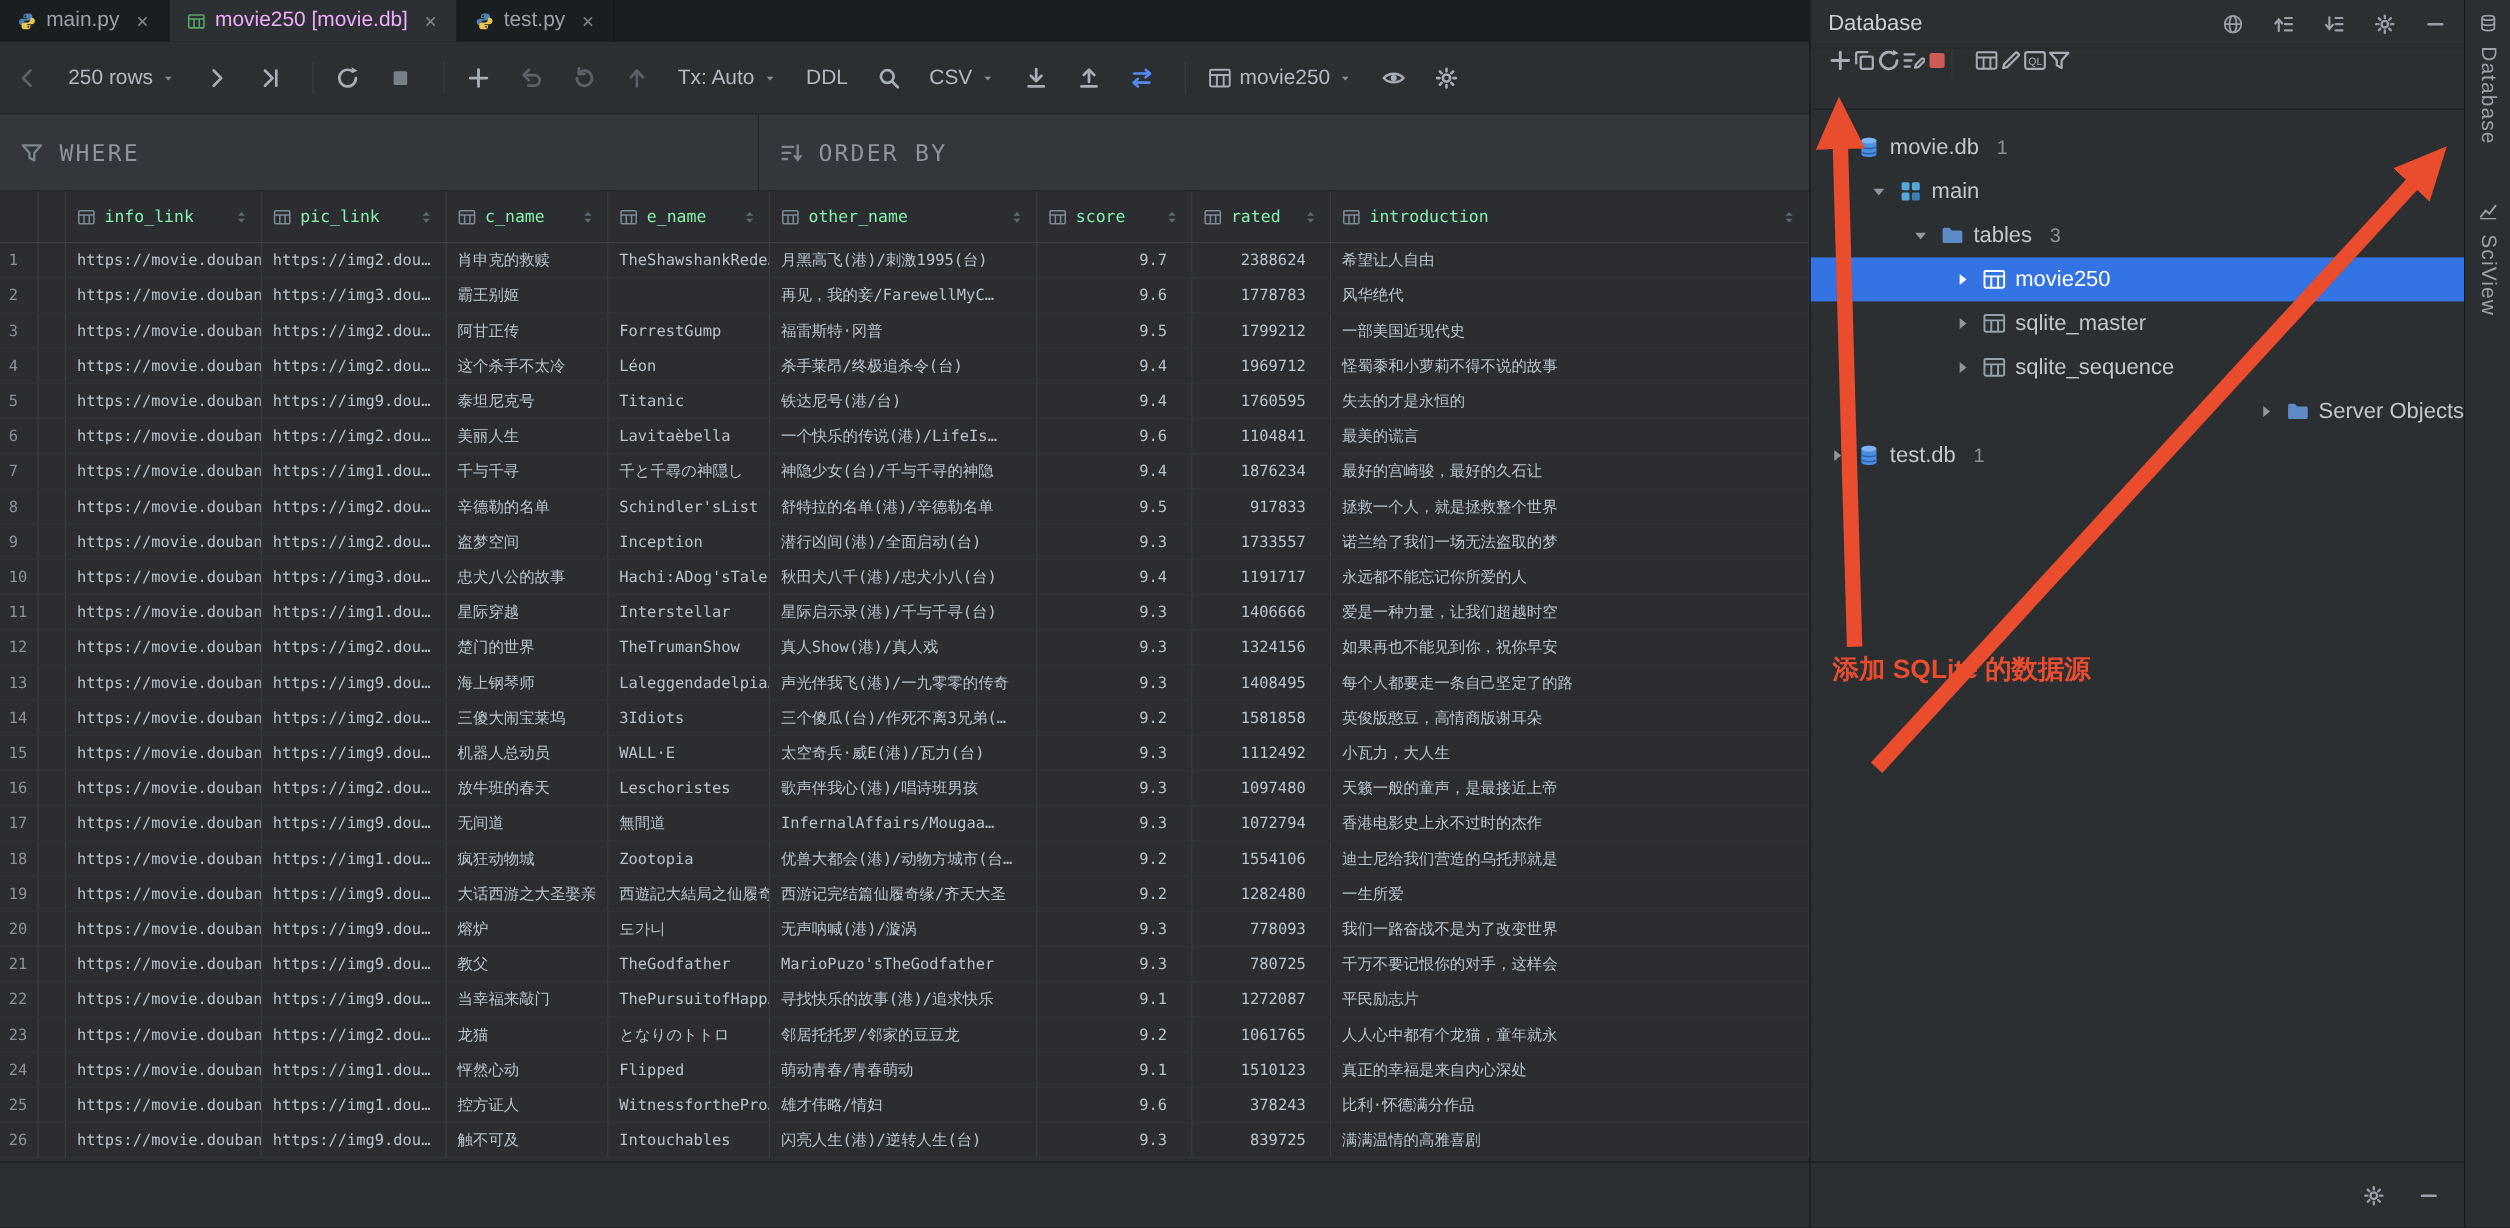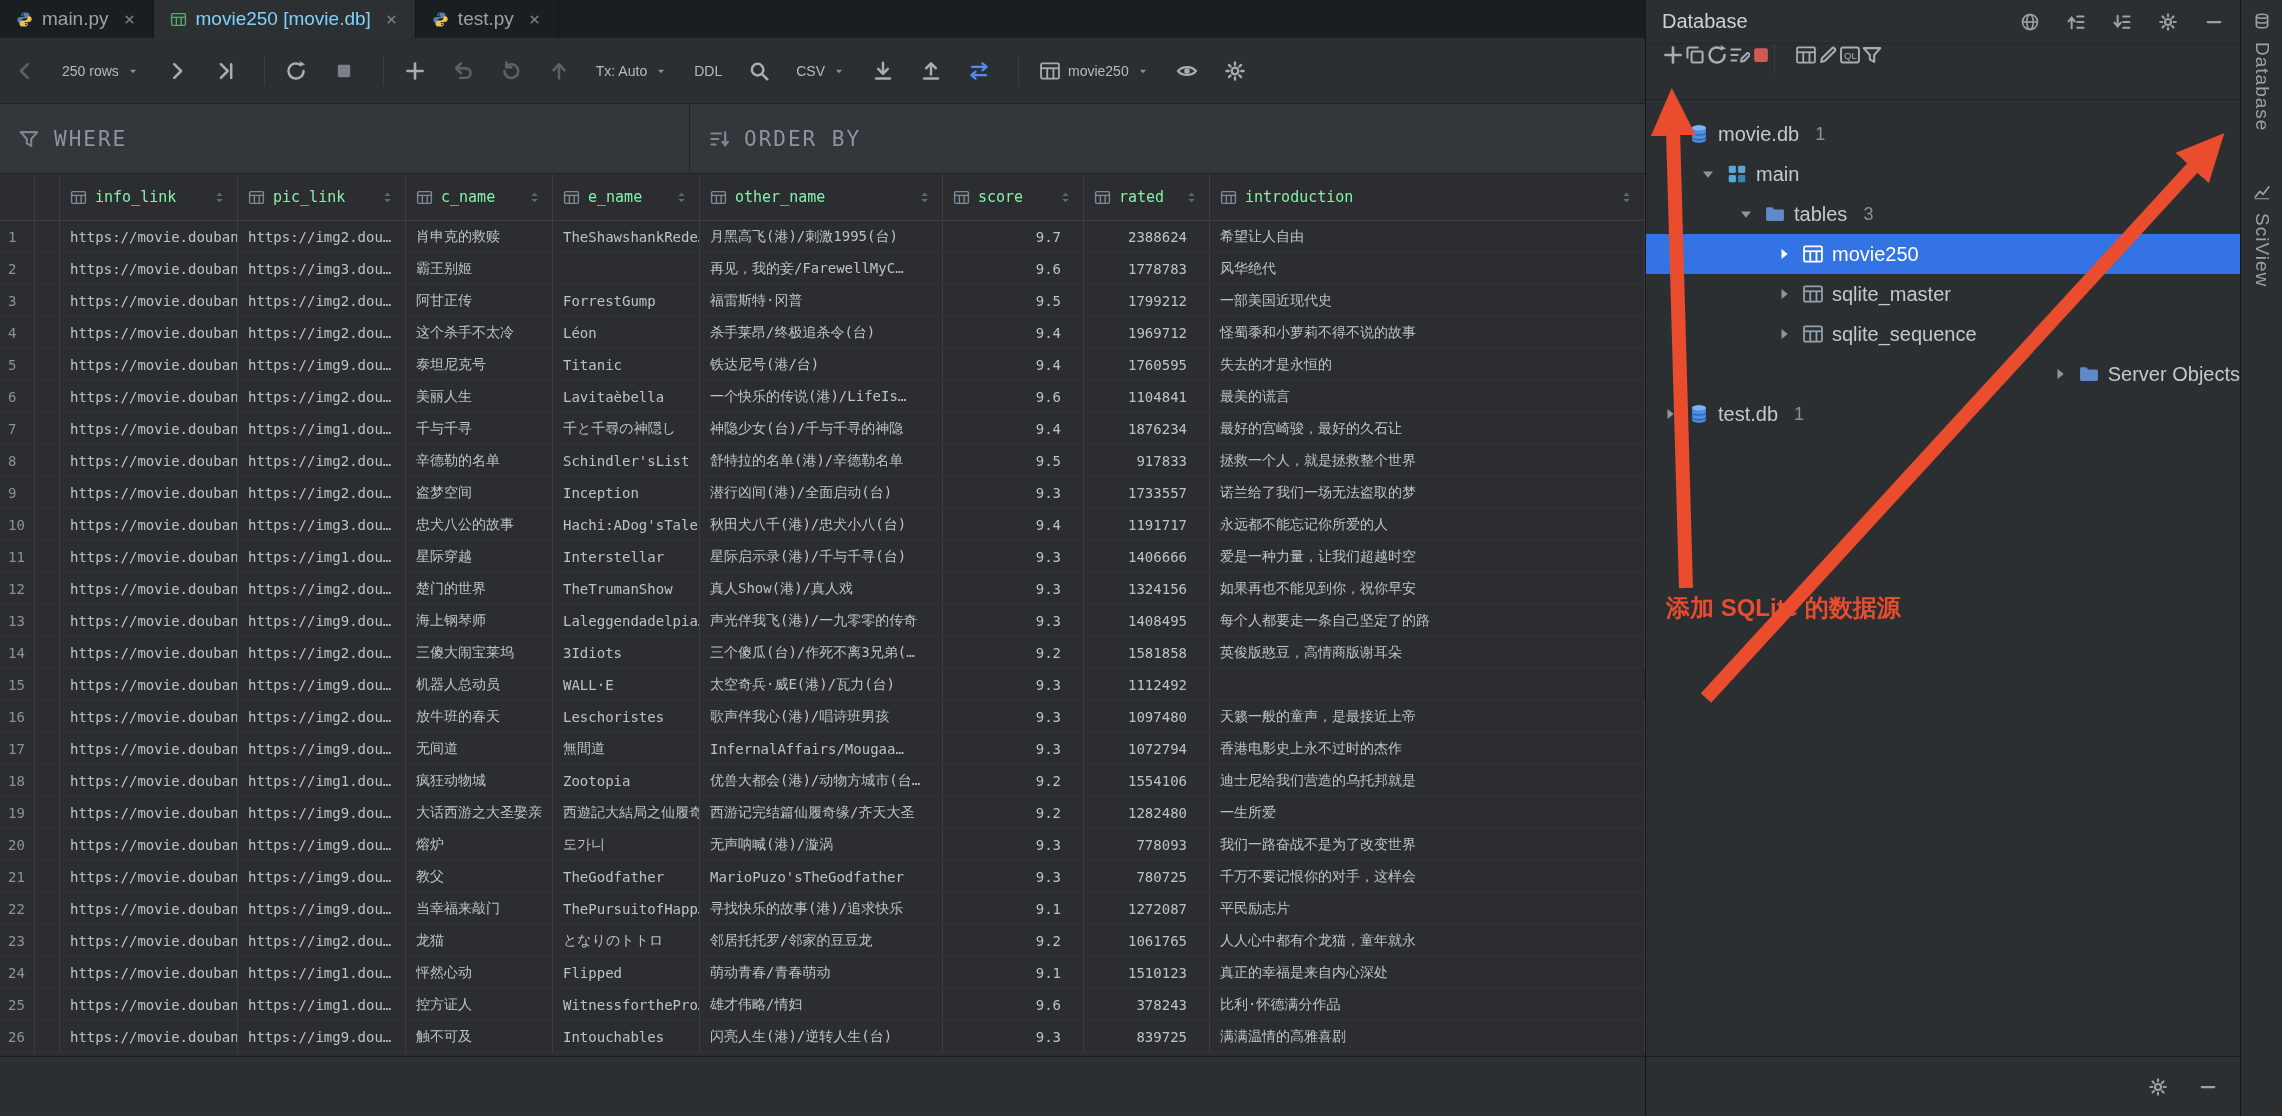--- a/index.html
+++ b/index.html
@@ -13,7 +13,7 @@
   .tab-bar{height:38px;background:#1b1e20;display:flex;align-items:stretch;flex:none}
   .tab{display:flex;align-items:center;gap:9px;padding:0 16px;border-right:1px solid #141618;
        color:#9aa1a8;font-size:19px;white-space:nowrap}
-  .tab.active{background:#2d3033;color:#7dd3fc}
+  .tab.active{background:#2d3033;color:#f0abfc}
   .ico{display:inline-flex;flex:none}
   .ico svg{width:100%;height:100%;display:block}
   .t17{width:17px;height:17px}

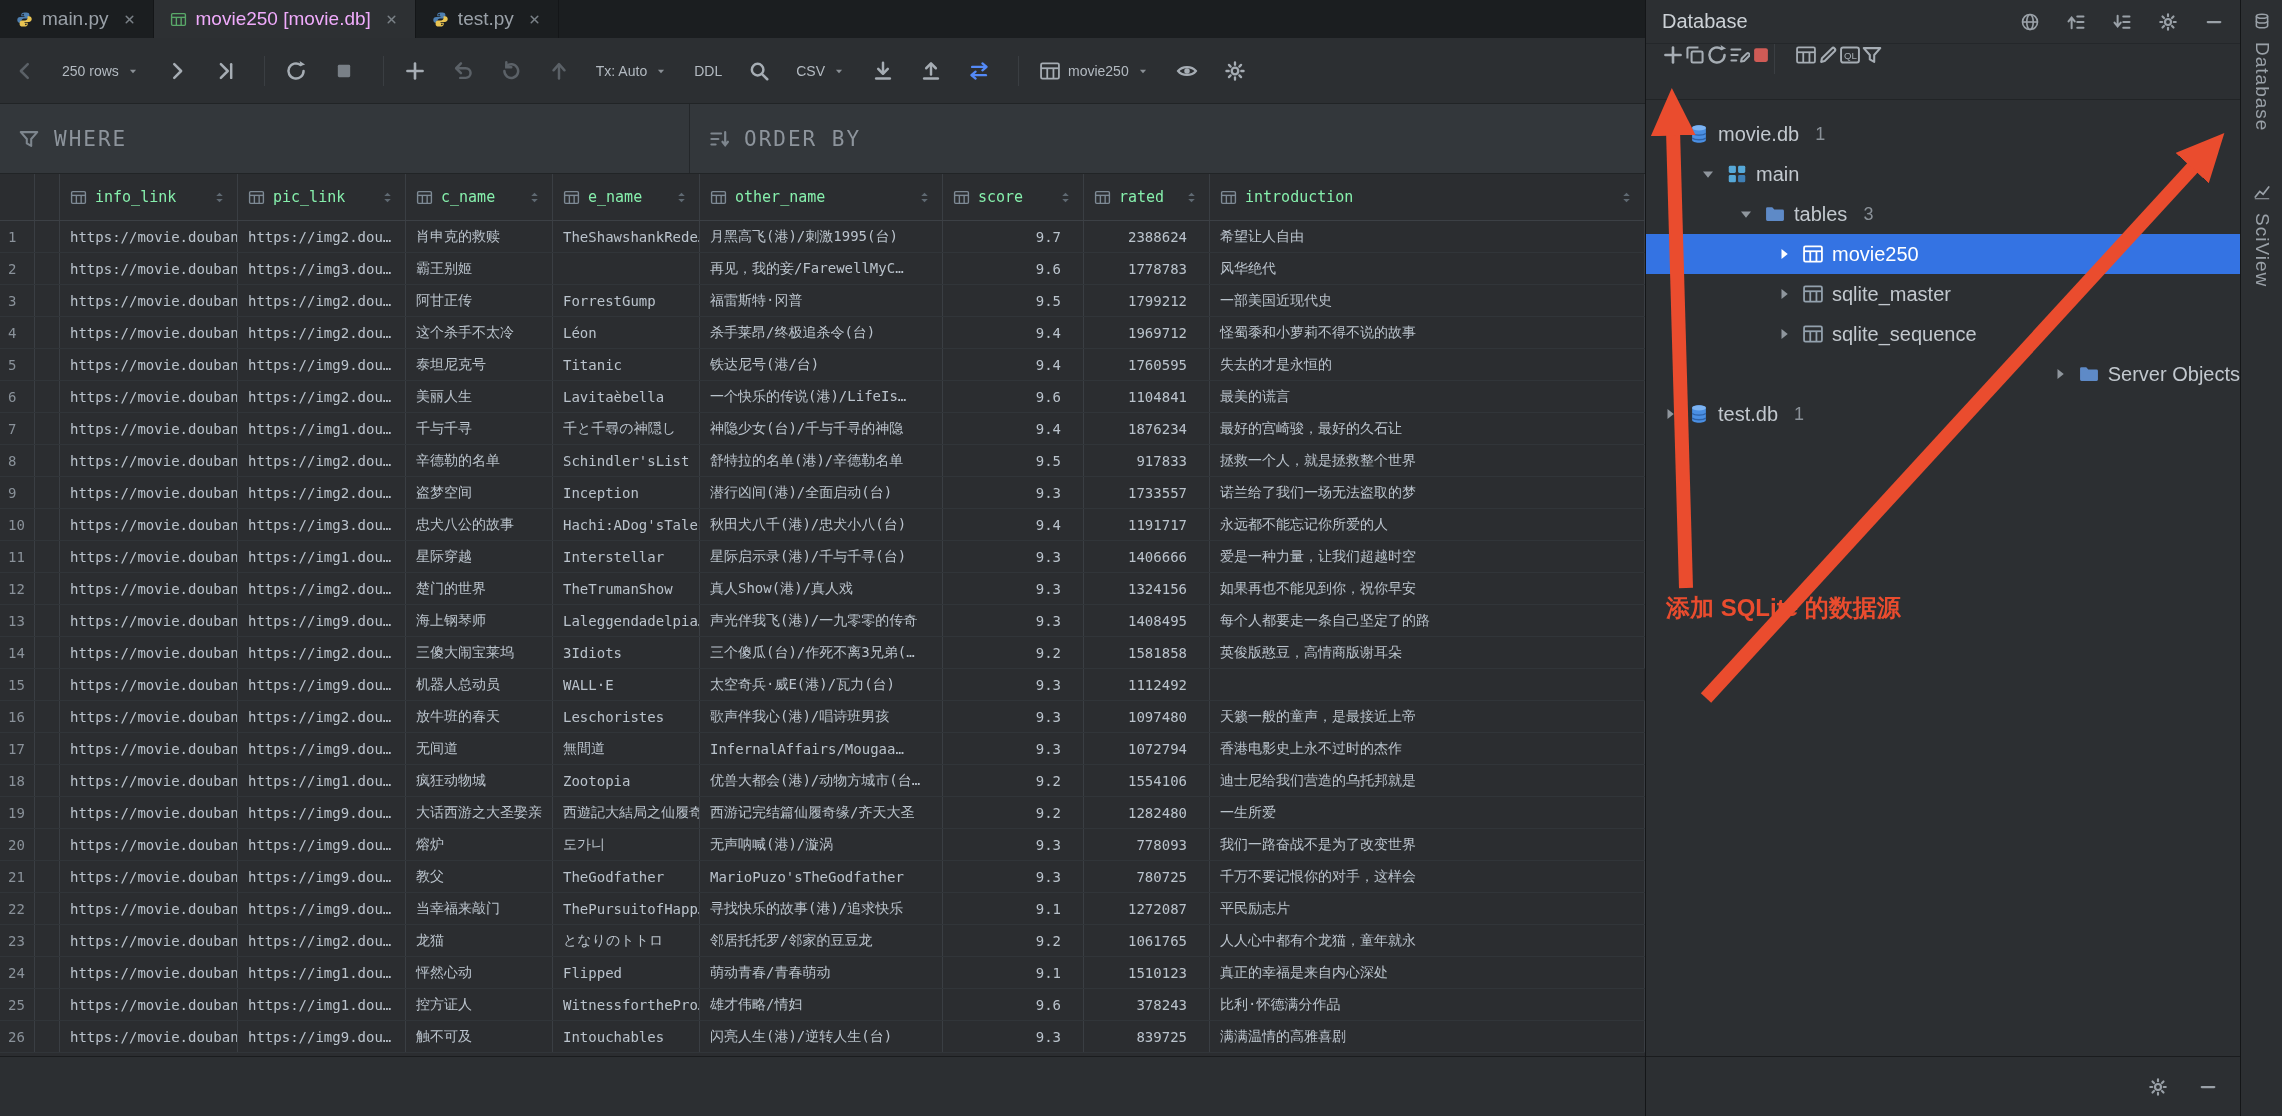--- a/index.html
+++ b/index.html
@@ -29,7 +29,7 @@
   .dis{color:#5b6167}
   .gray2{color:#798087}
   .blue{color:#548af7}
-  .lbl{font-size:14px;color:#b3bac1}
+  .lbl{font-size:19px;color:#b3bac1}
   .caret{width:14px;height:14px;color:#8a9096}
   .tb-div{width:1px;height:30px;background:#3a3e42;margin:0 20px 0 2px;flex:none}
 

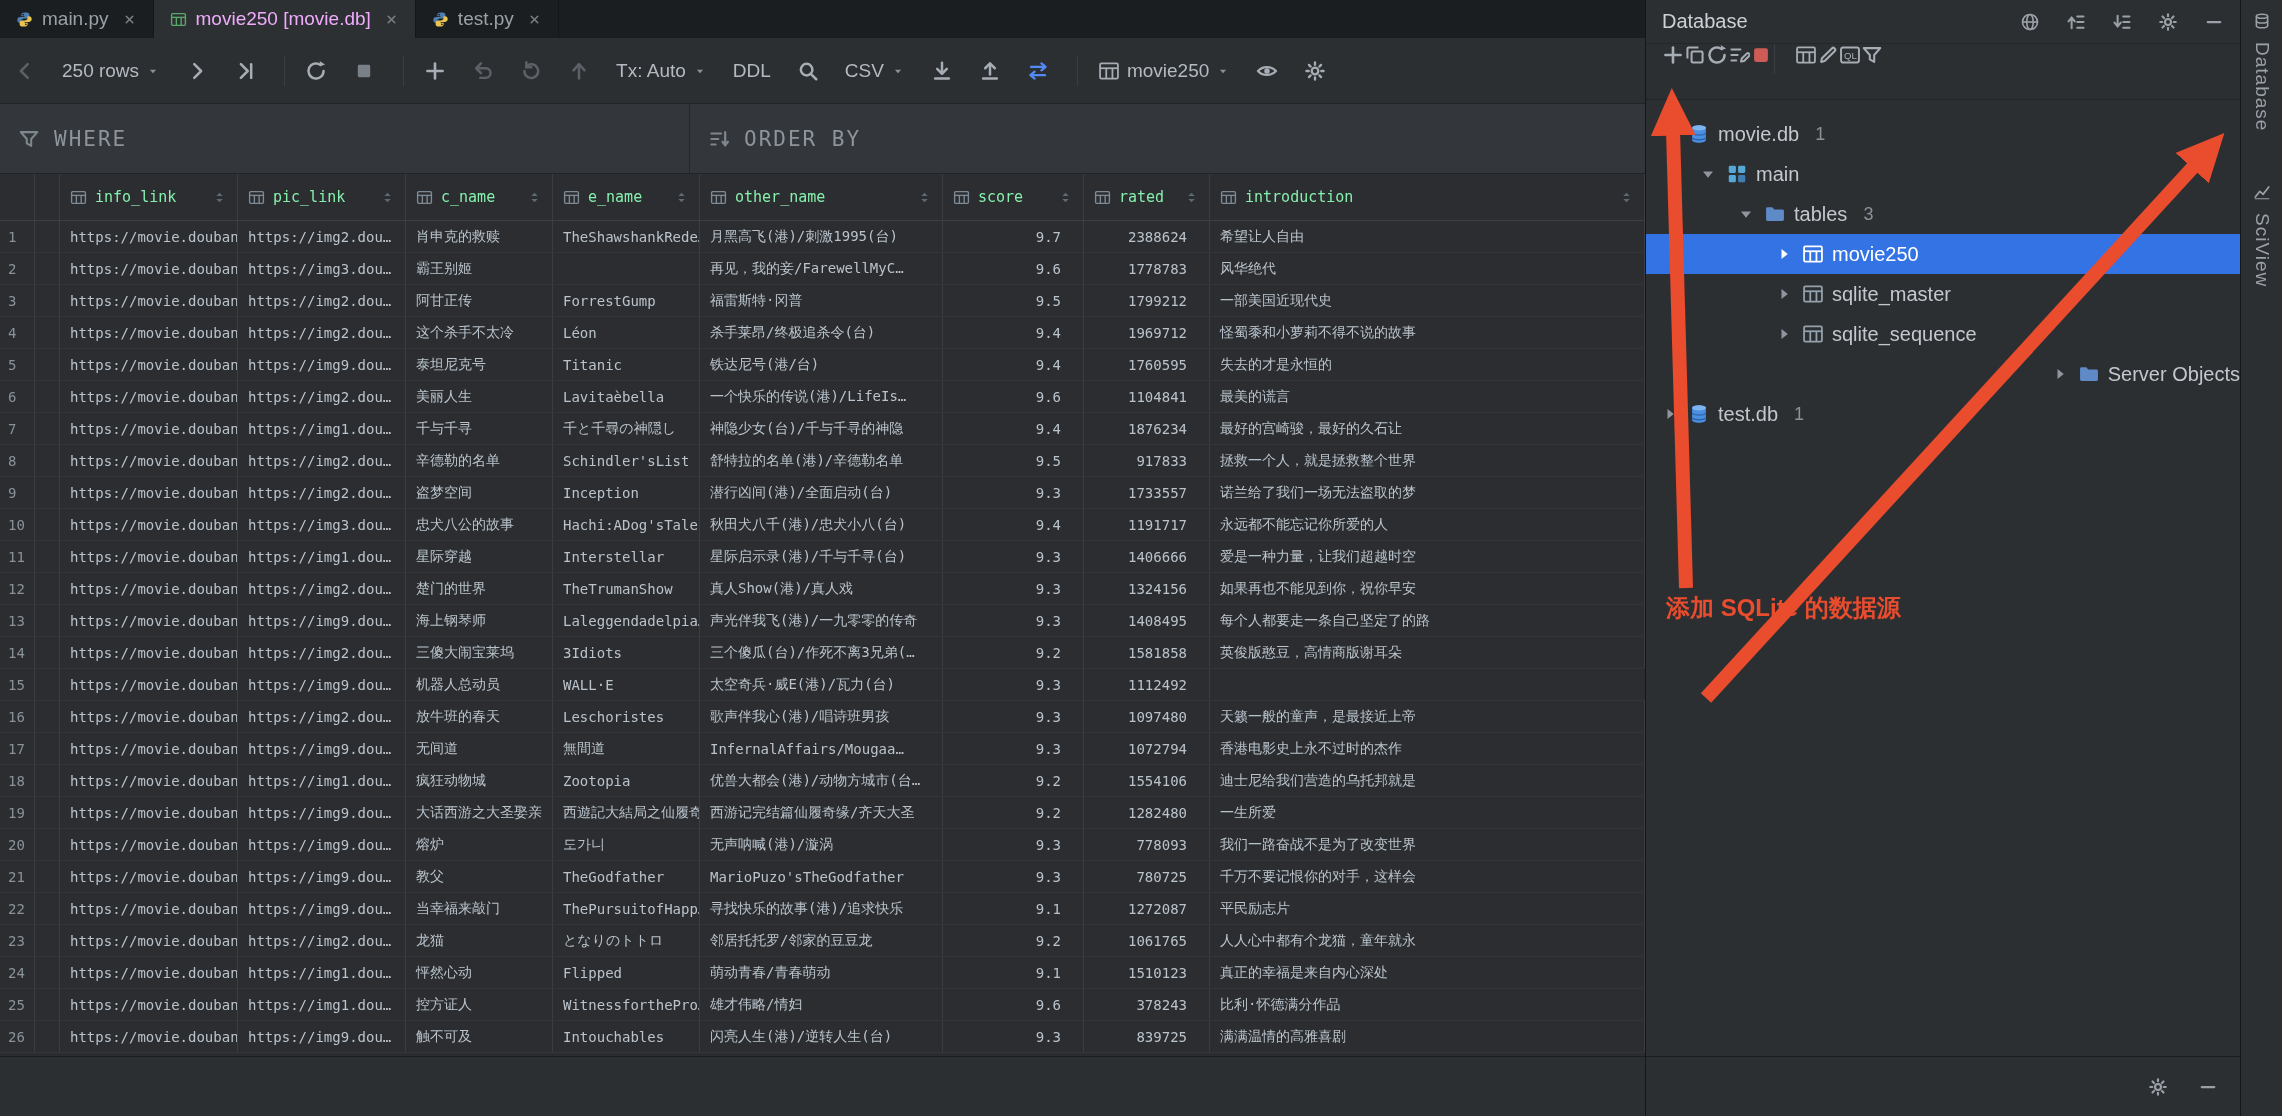--- a/index.html
+++ b/index.html
@@ -705,6 +705,7 @@
             <div class="cell">太空奇兵·威E(港)/瓦力(台)</div>
             <div class="cell num">9.3</div>
             <div class="cell num">1112492</div>
+            <div class="cell">小瓦力，大人生</div>
           </div>
           <div class="grow">
             <div class="cell gut">16</div>

